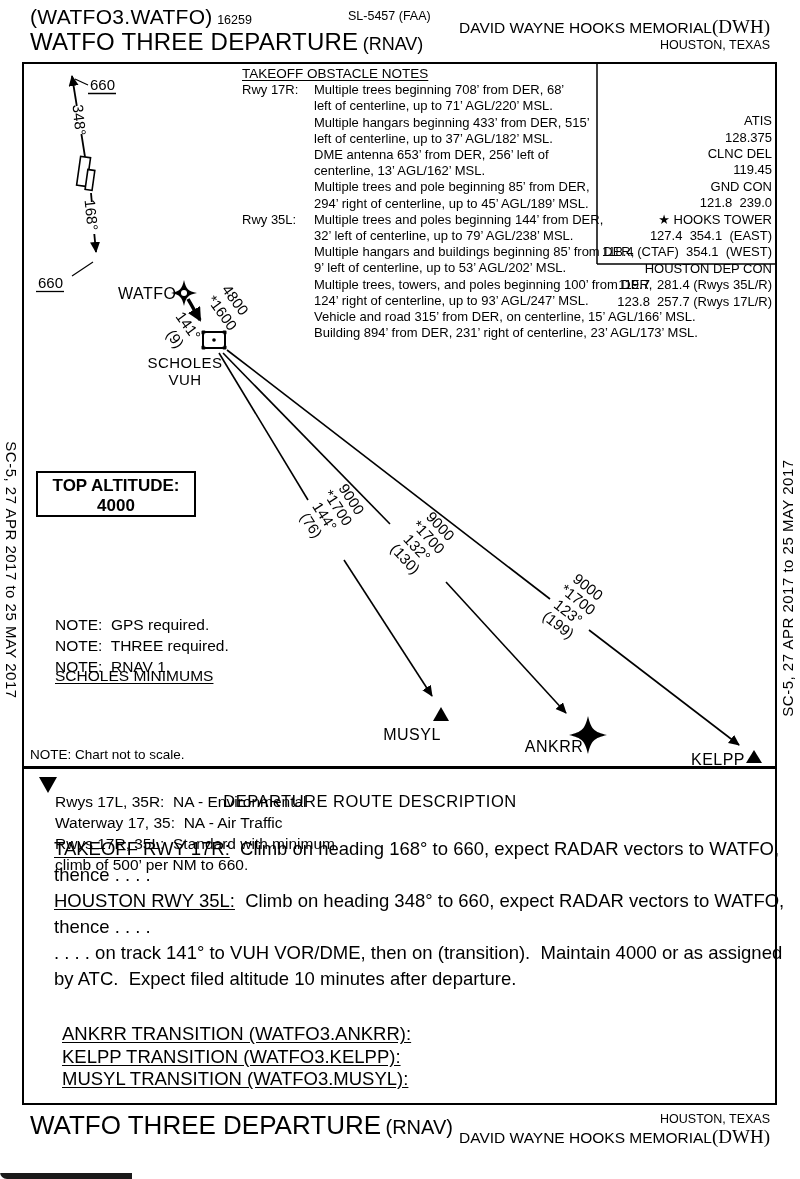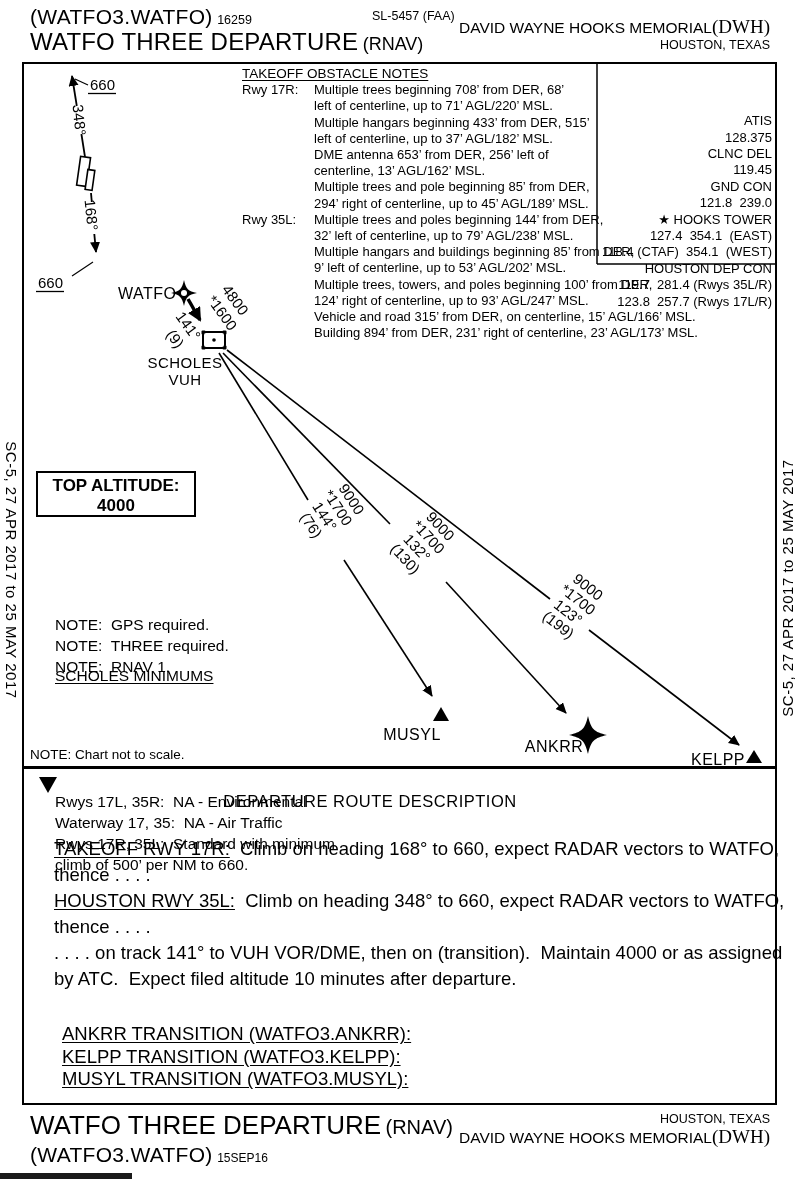--- a/index.html
+++ b/index.html
@@ -4,7 +4,7 @@
 <style>
   html,body{margin:0;padding:0;background:#fff;}
   .page{position:relative;width:800px;height:1179px;background:#fff;color:#000;
-        font-family:"Liberation Sans",sans-serif;overflow:hidden;}
+        font-family:"Liberation Sans",sans-serif;overflow:hidden;border-radius:7px;}
   .abs{position:absolute;}
   .u{text-decoration:underline;text-underline-offset:2px;}
   .frame{position:absolute;left:22px;top:62px;width:751px;height:1039px;border:2px solid #000;}

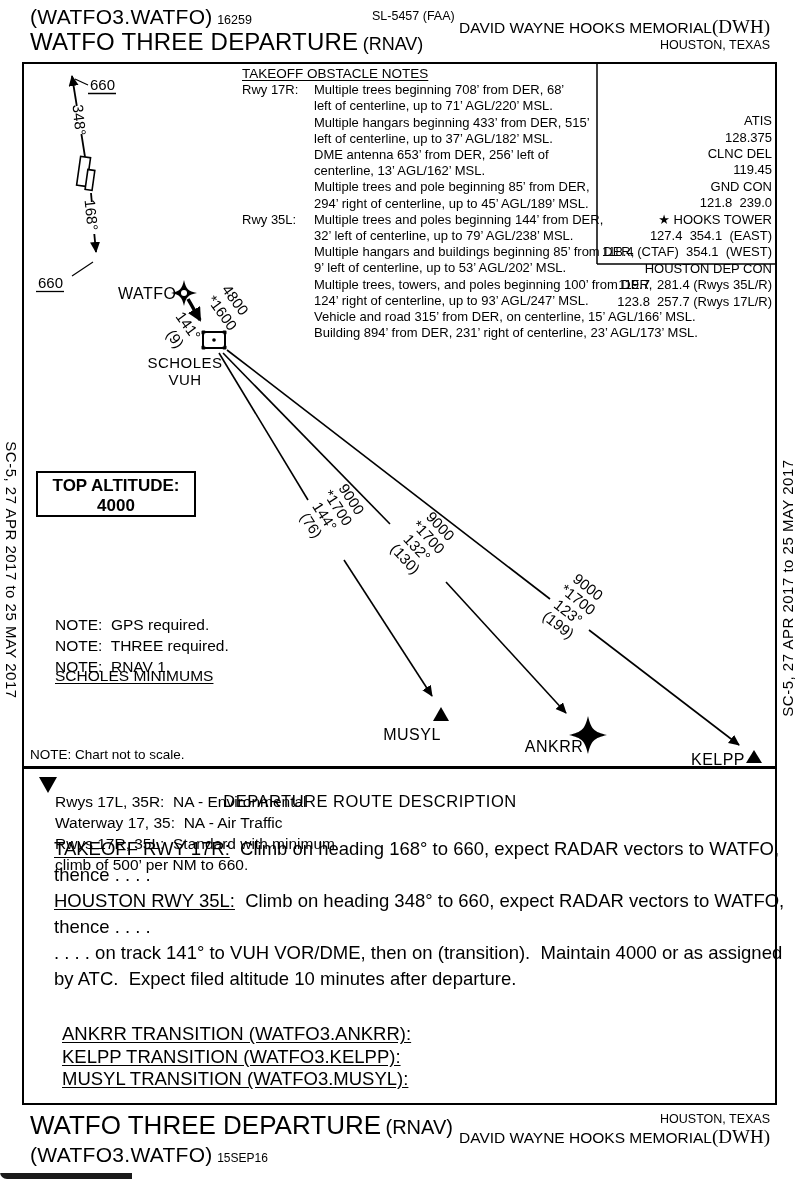--- a/index.html
+++ b/index.html
@@ -50,7 +50,7 @@
     <span class="hdr-proc">(WATFO3.WATFO)</span>
     <span class="hdr-small">16259</span>
   </div>
-  <div class="abs hdr-small" style="left:372px;top:9px">SL-5457 (FAA)</div>
+  <div class="abs hdr-small" style="left:348px;top:9px">SL-5457 (FAA)</div>
   <div class="abs" style="left:30px;top:28px">
     <span class="hdr-title">WATFO THREE DEPARTURE</span>
     <span class="hdr-title-type">(RNAV)</span>

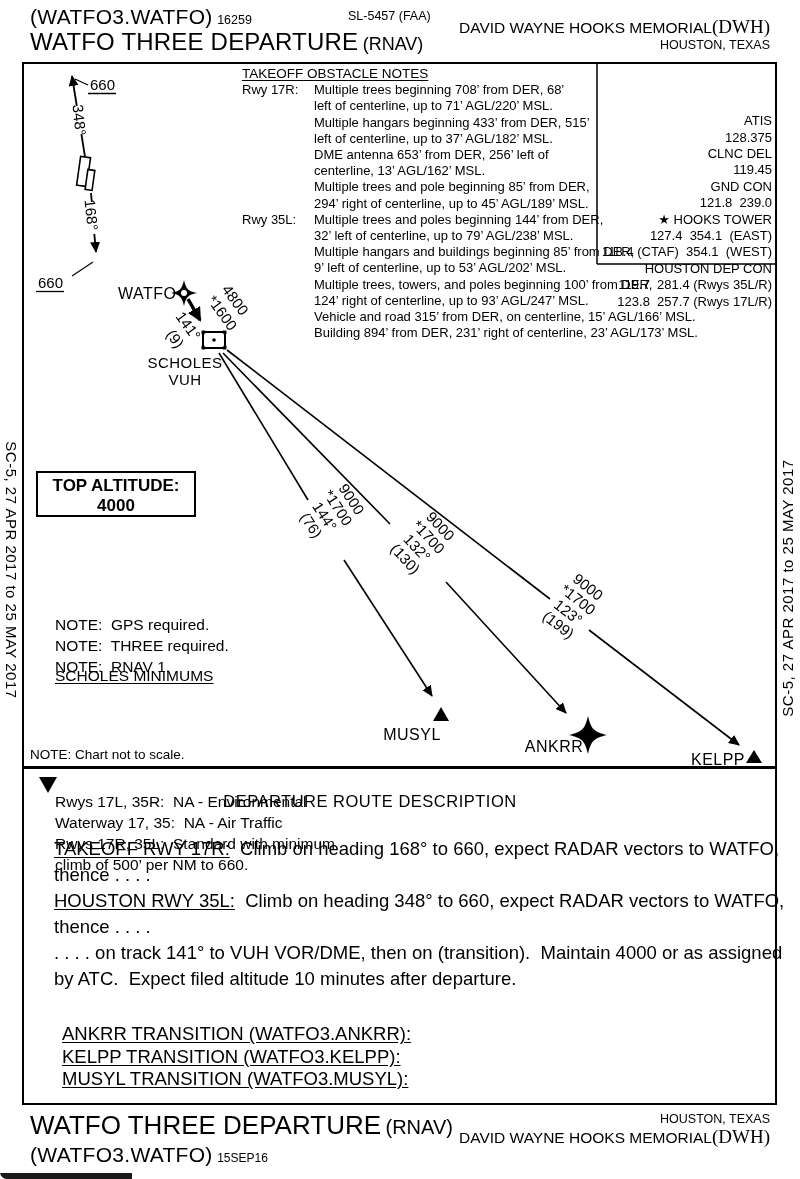--- a/index.html
+++ b/index.html
@@ -244,10 +244,6 @@
     <span class="ftr-title">WATFO THREE DEPARTURE</span>
     <span class="ftr-title-type">(RNAV)</span>
   </div>
-  <div class="abs" style="left:30px;top:1143px">
-    <span class="hdr-proc">(WATFO3.WATFO)</span>
-    <span style="font-size:12px">15SEP16</span>
-  </div>
   <div class="abs hdr-small" style="right:30px;top:1112px;text-align:right">HOUSTON, TEXAS</div>
   <div class="abs" style="right:30px;top:1126px;text-align:right">
     <span class="apt-name">DAVID WAYNE HOOKS MEMORIAL</span><span class="apt-id">(DWH)</span>

